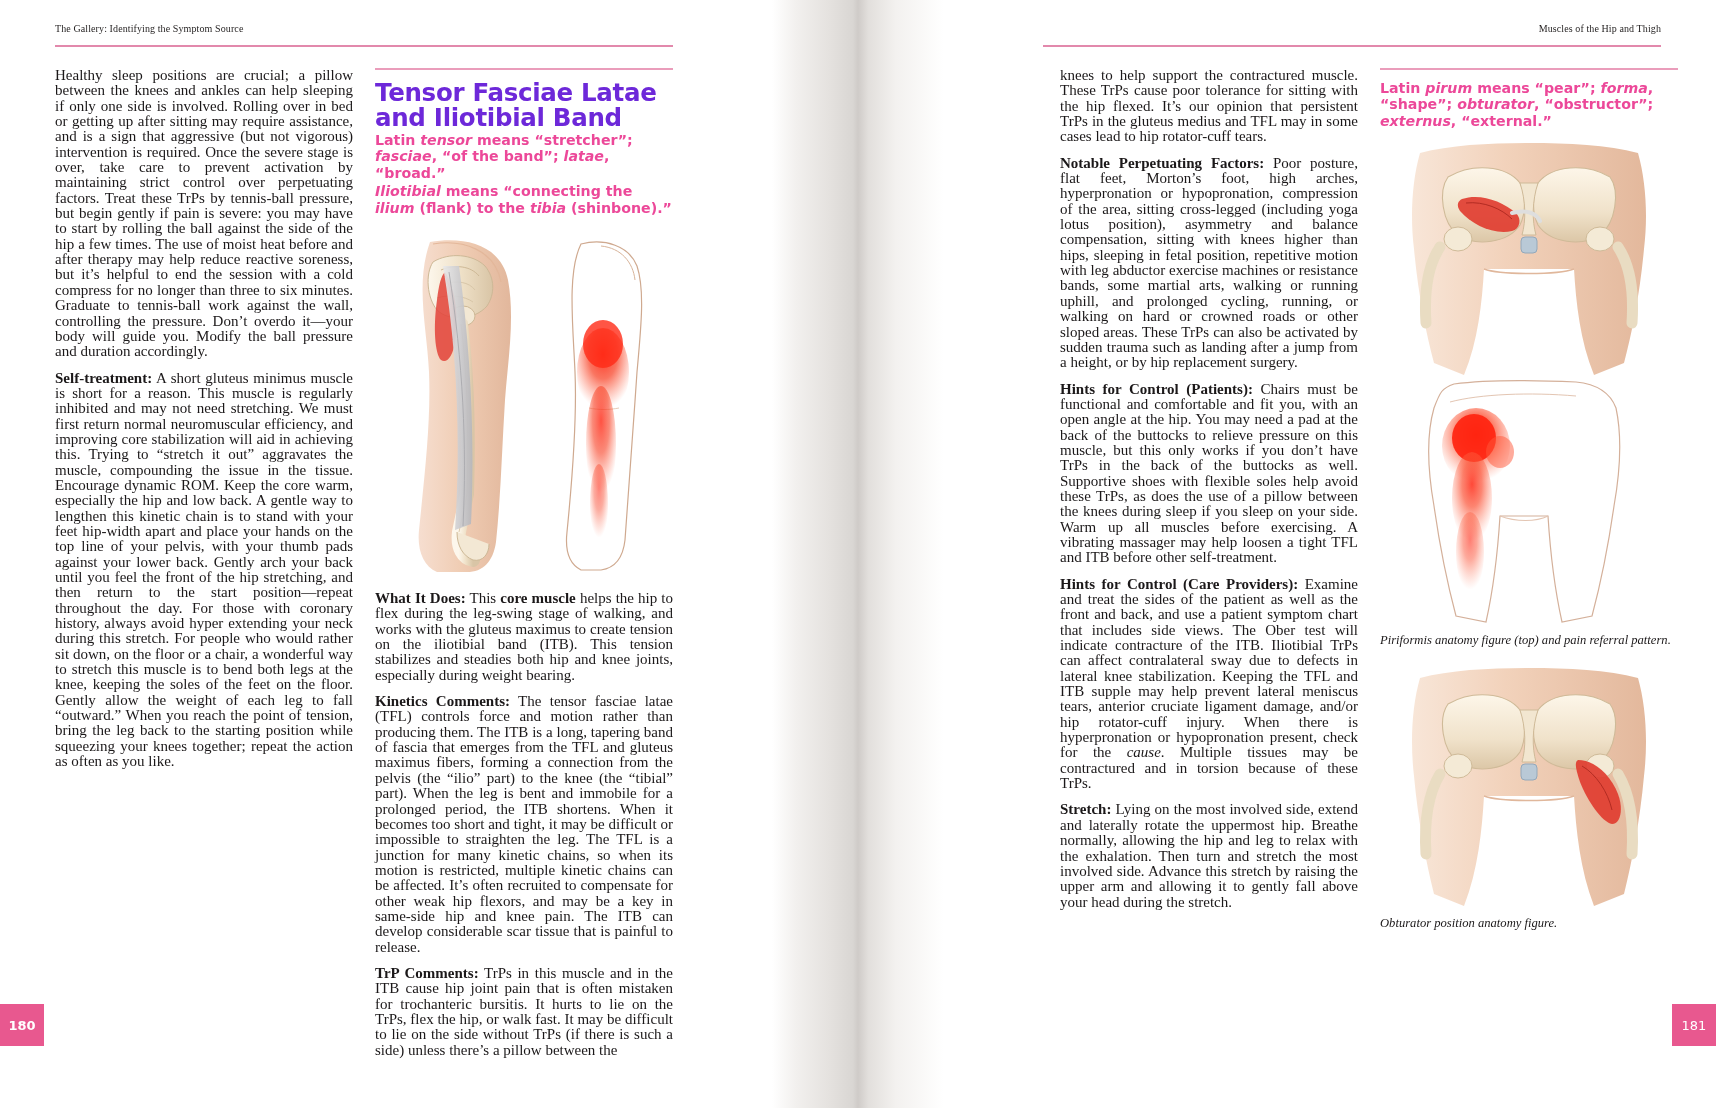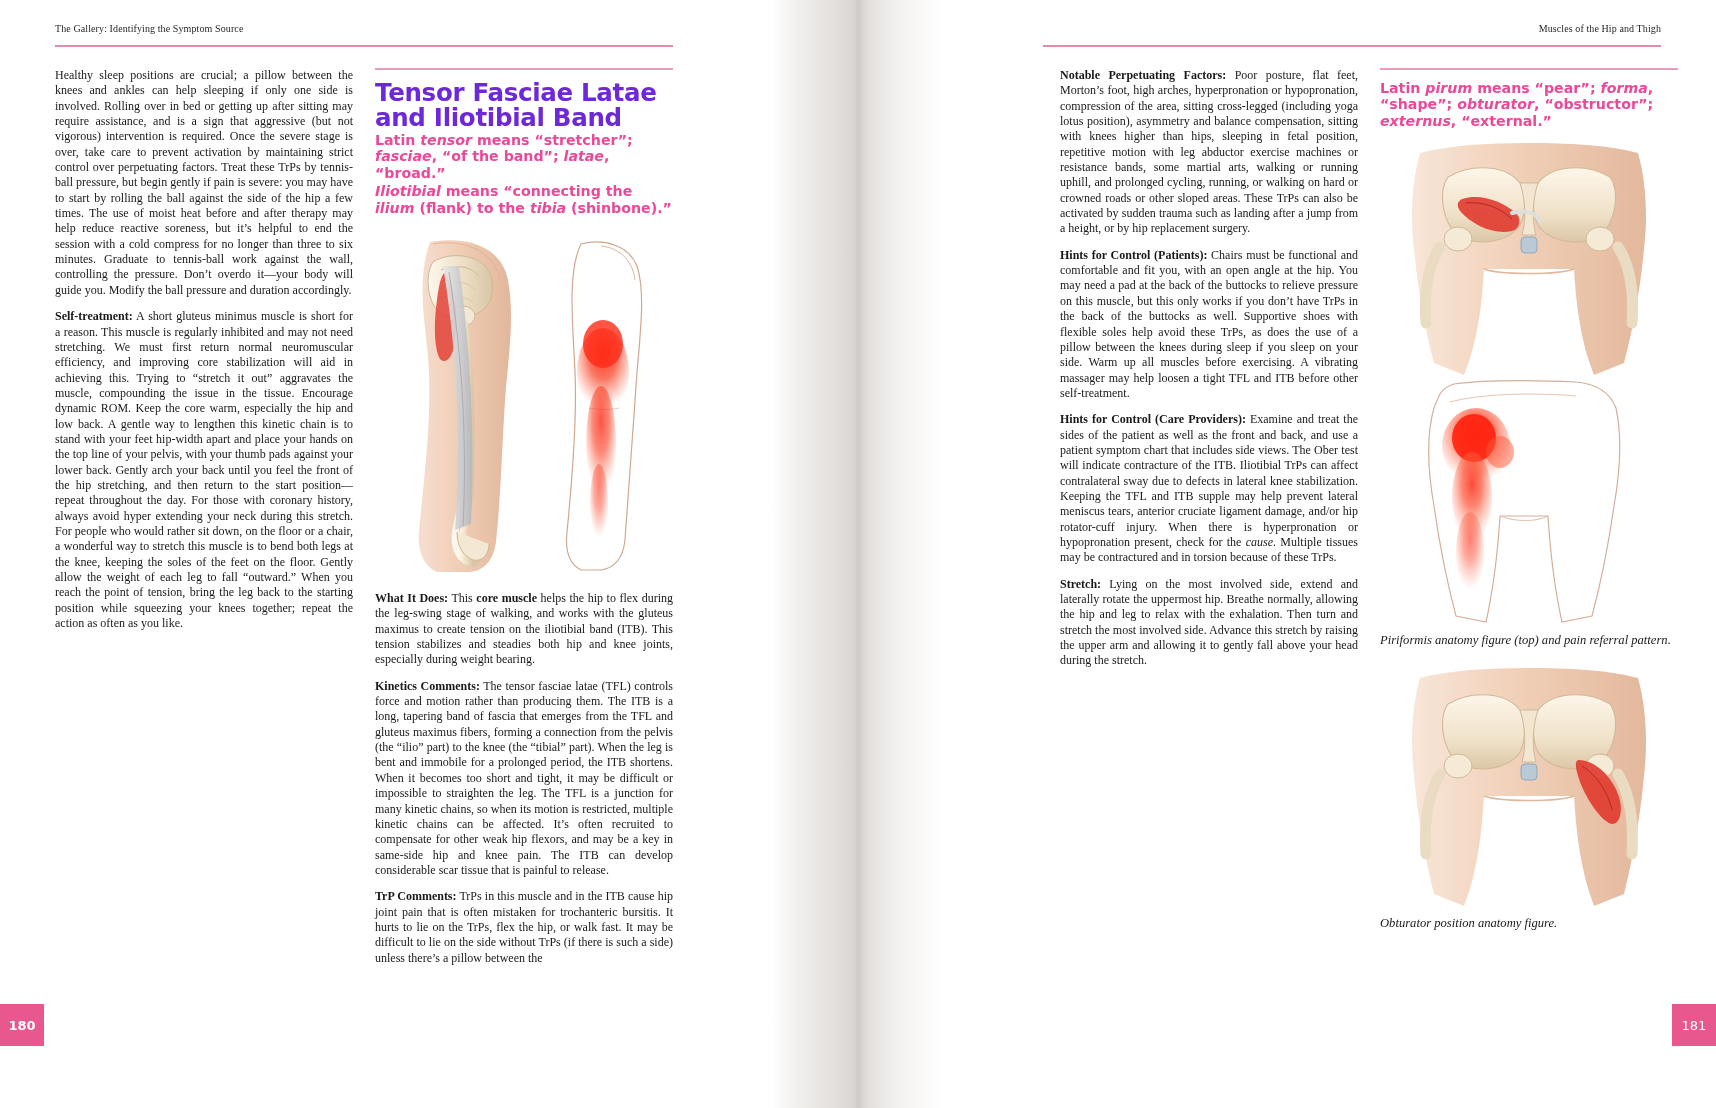--- a/index.html
+++ b/index.html
@@ -41,7 +41,7 @@
   p.body{
     margin:0 0 11px 0;
     font-family:"Liberation Serif", serif;
-    font-size:12px;line-height:15.35px;
+    font-size:15px;line-height:15.35px;
     text-align:justify;
     color:#1b1819;
     hyphens:auto;-webkit-hyphens:auto;

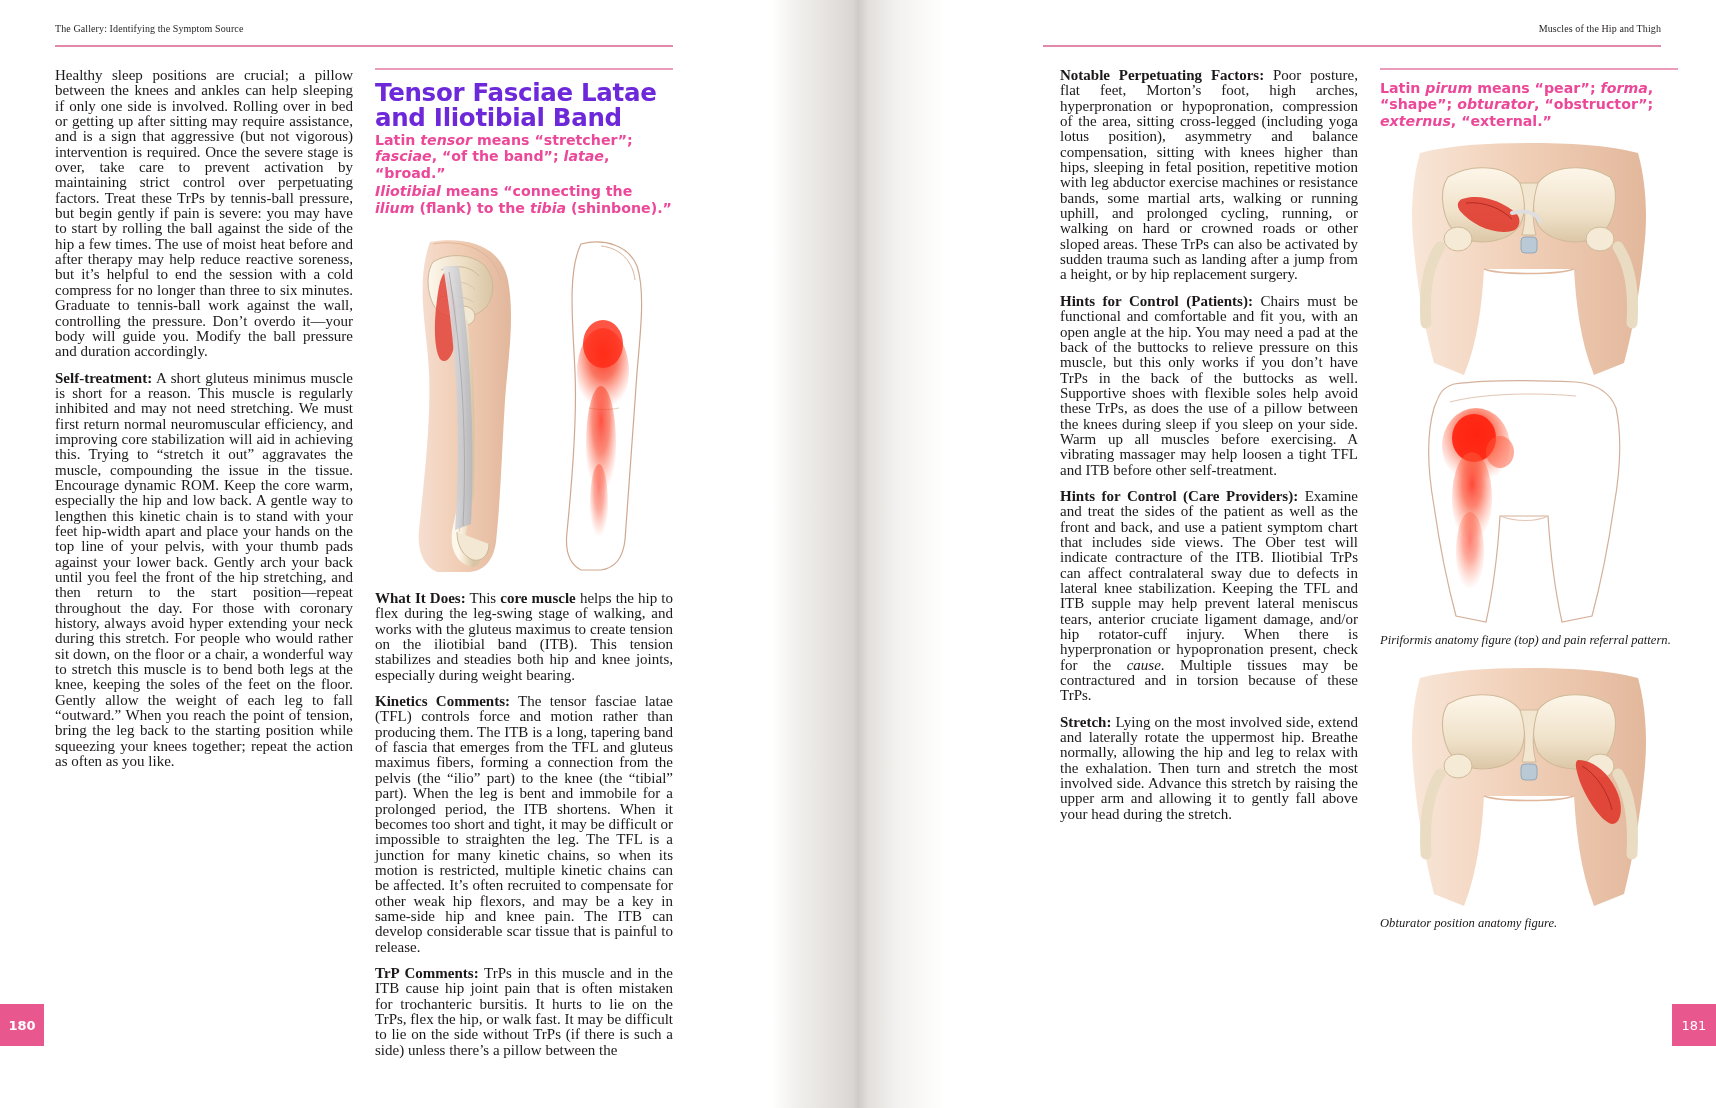--- a/index.html
+++ b/index.html
@@ -206,6 +206,7 @@
     <div class="cols" style="left:116px;">
 
       <div class="col">
+        <p class="body">knees to help support the contractured muscle. These TrPs cause poor tolerance for sitting with the hip flexed. It’s our opinion that persistent TrPs in the gluteus medius and TFL may in some cases lead to hip rotator-cuff tears.</p>
 
         <p class="body"><span class="lead">Notable Perpetuating Factors:</span><span> Poor posture, flat feet, Morton’s foot, high arches, hyperpronation or hypopronation, compression of the area, sitting cross-legged (including yoga lotus position), asymmetry and balance compensation, sitting with knees higher than hips, sleeping in fetal position, repetitive motion with leg abductor exercise machines or resistance bands, some martial arts, walking or running uphill, and prolonged cycling, running, or walking on hard or crowned roads or other sloped areas. These TrPs can also be activated by sudden trauma such as landing after a jump from a height, or by hip replacement surgery.</span></p>
 

